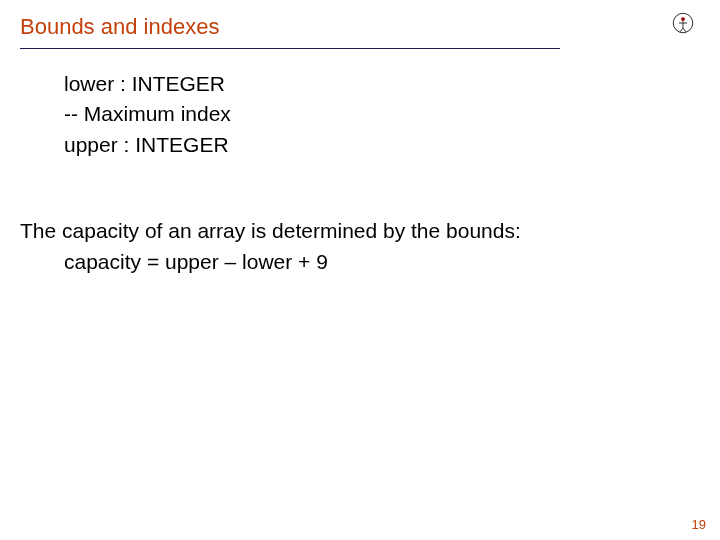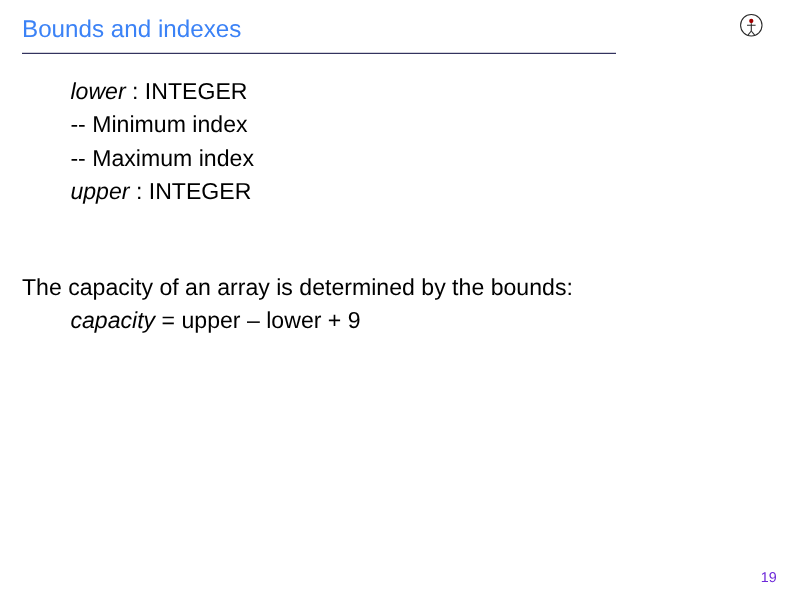--- a/index.html
+++ b/index.html
@@ -19,7 +19,7 @@
   .title {
     font-size: 22px;
     font-weight: normal;
-    color: #3b82f6;
+    color: #c2410c;
   }
   .title-rule {
     border: none;

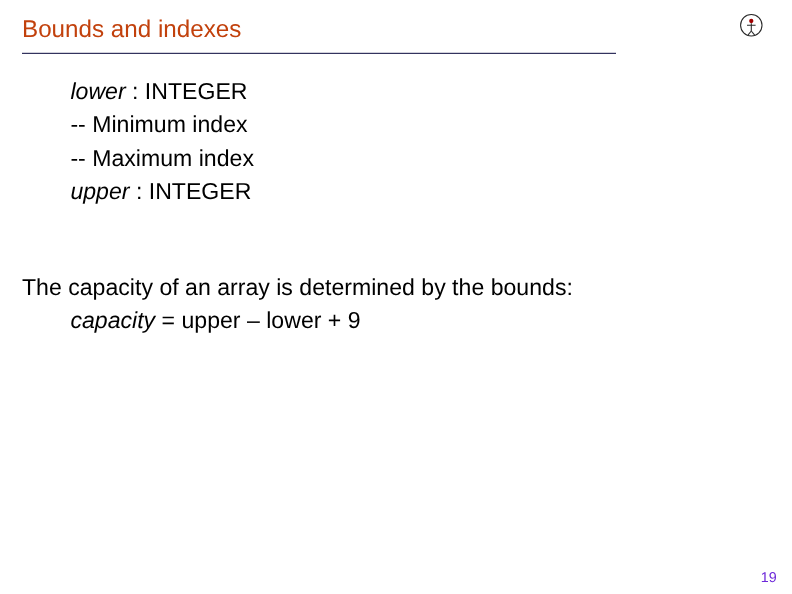--- a/index.html
+++ b/index.html
@@ -43,7 +43,7 @@
   .indent {
     margin-left: 44px;
   }
-  .italic { font-style: italic; }
+  .italic { }
   .block2 { margin-top: 56px; }
   .pagenum {
     position: absolute;

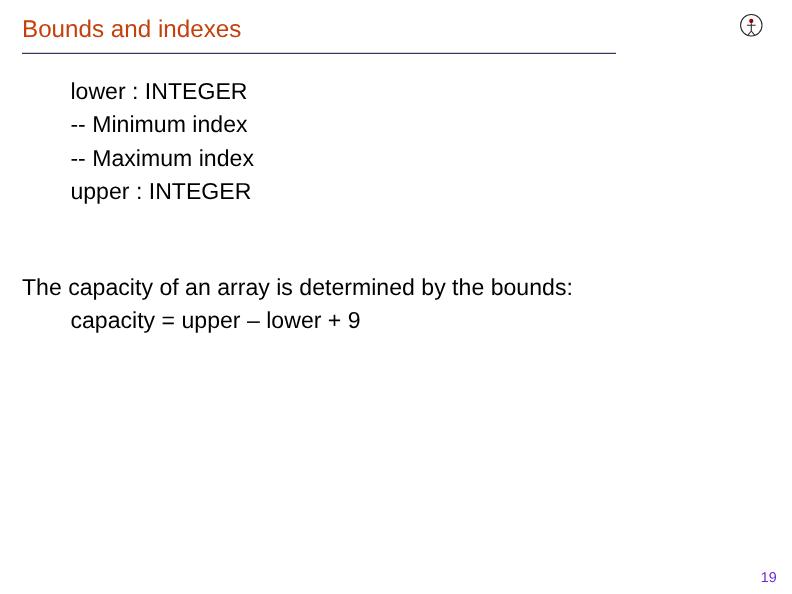--- a/index.html
+++ b/index.html
@@ -77,7 +77,6 @@
   <div class="indent">
     <span class="italic">lower</span><span> : INTEGER</span>
   </div>
-  <div class="indent">-- Minimum index</div>
 
   <div class="indent">-- Maximum index</div>
   <div class="indent">

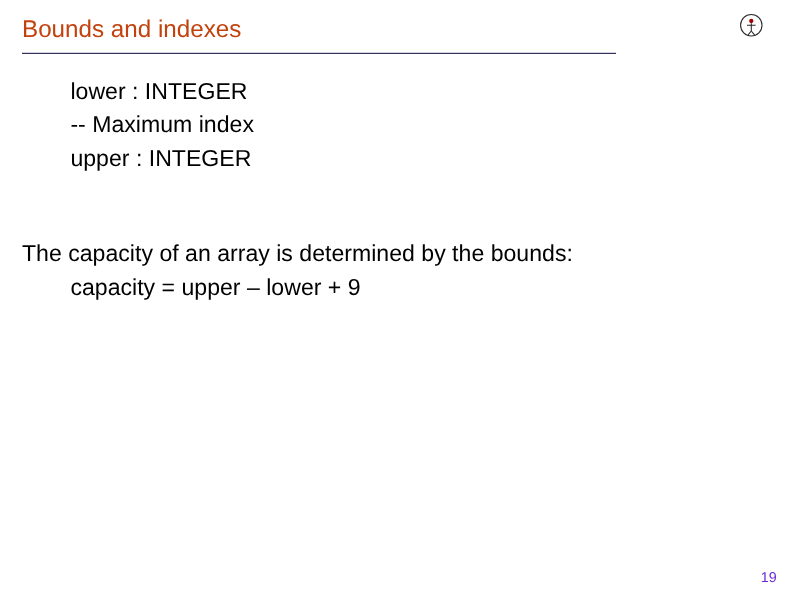--- a/index.html
+++ b/index.html
@@ -50,7 +50,7 @@
     bottom: 8px;
     right: 14px;
     font-size: 13px;
-    color: #6d28d9;
+    color: #c2410c;
   }
 </style>
 </head>

